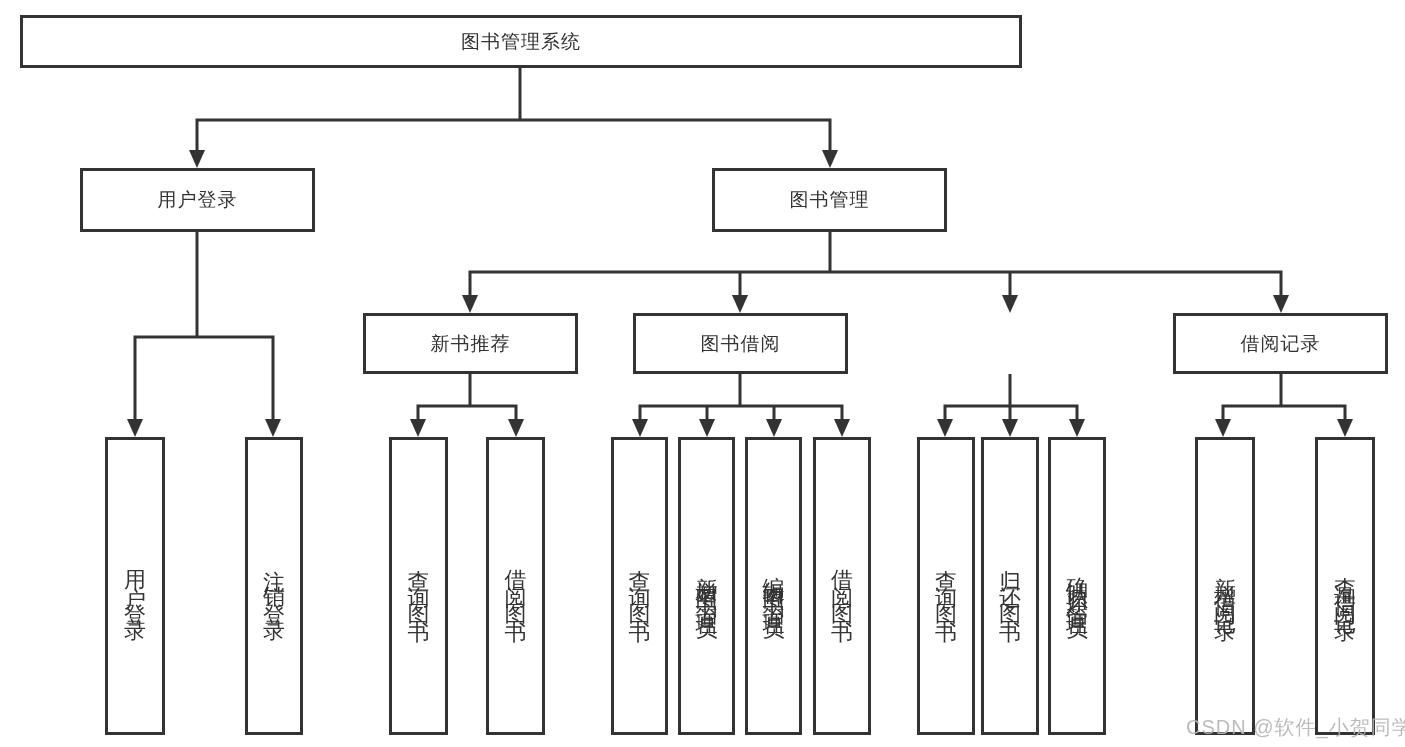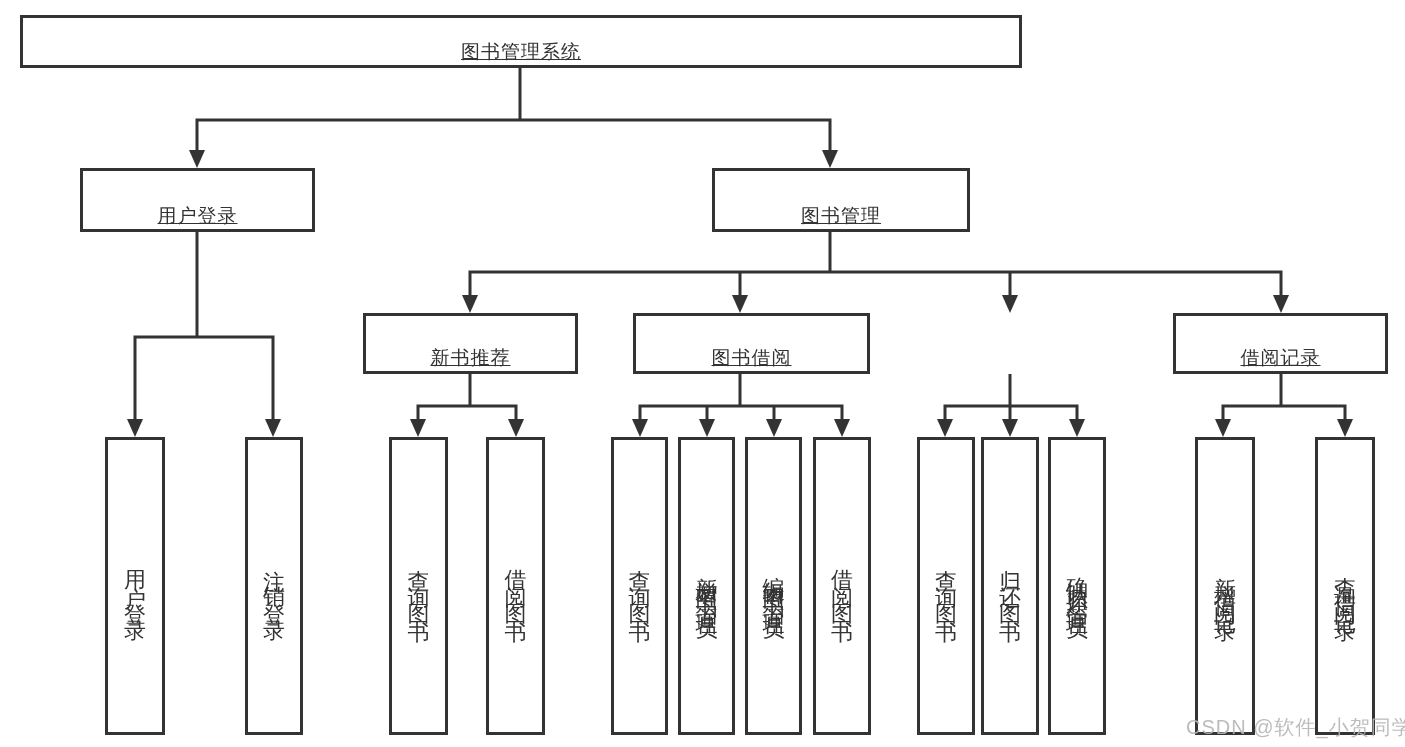--- a/index.html
+++ b/index.html
@@ -27,13 +27,12 @@
     position:absolute;
     border:3px solid var(--line);
     background:var(--box-bg);
-    display:flex;align-items:flex-end;justify-content:center;
+    display:flex;align-items:center;justify-content:center;
     box-sizing:border-box;
     z-index:1;
     font-size:19px;
     letter-spacing:1px;
     white-space:nowrap;
-    text-decoration:underline;
   }
   .leaf{
     position:absolute;

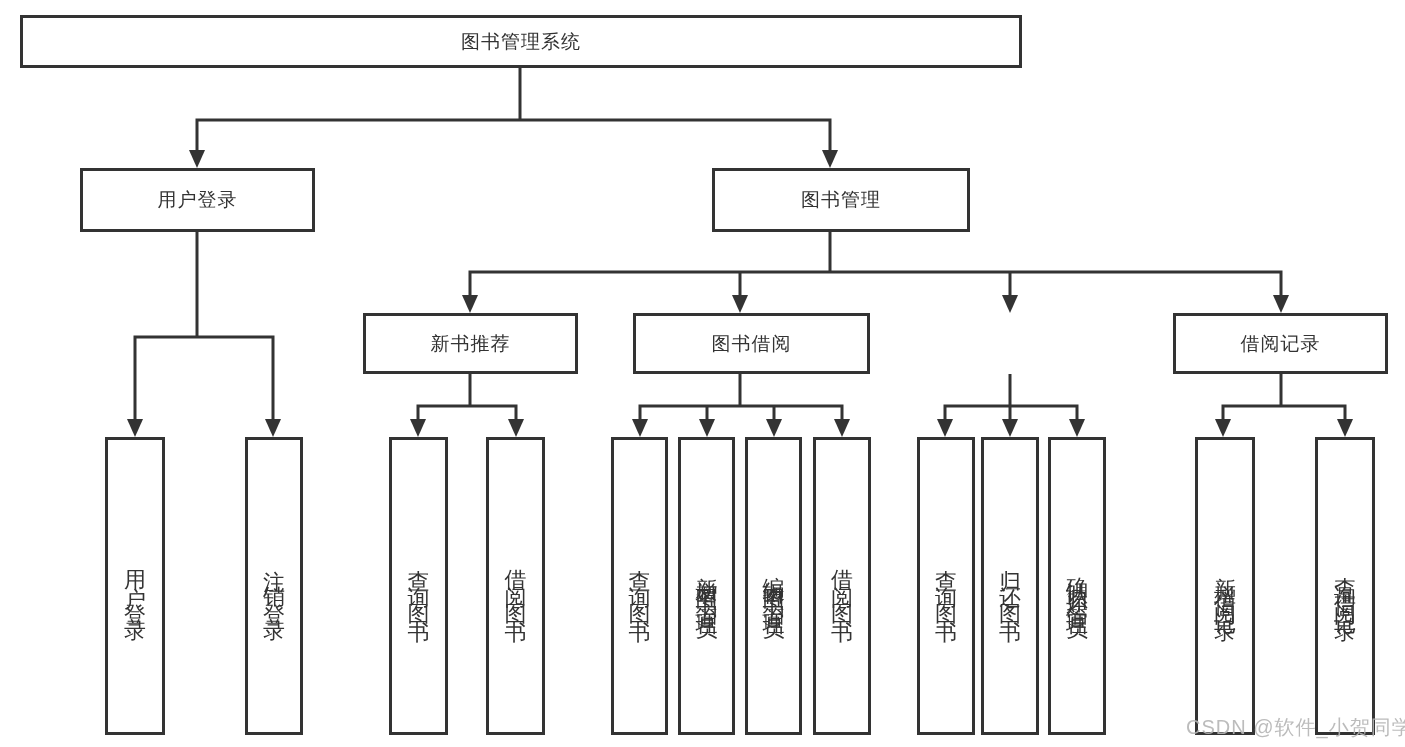--- a/index.html
+++ b/index.html
@@ -131,7 +131,7 @@
   <div class="node" style="left:80px;top:168px;width:235px;height:64px;">
     <span>用户登录</span>
   </div>
-  <div class="node" style="left:712px;top:168px;width:258px;height:64px;">
+  <div class="node" style="left:712px;top:168px;width:235px;height:64px;">
     <span>图书管理</span>
   </div>
 

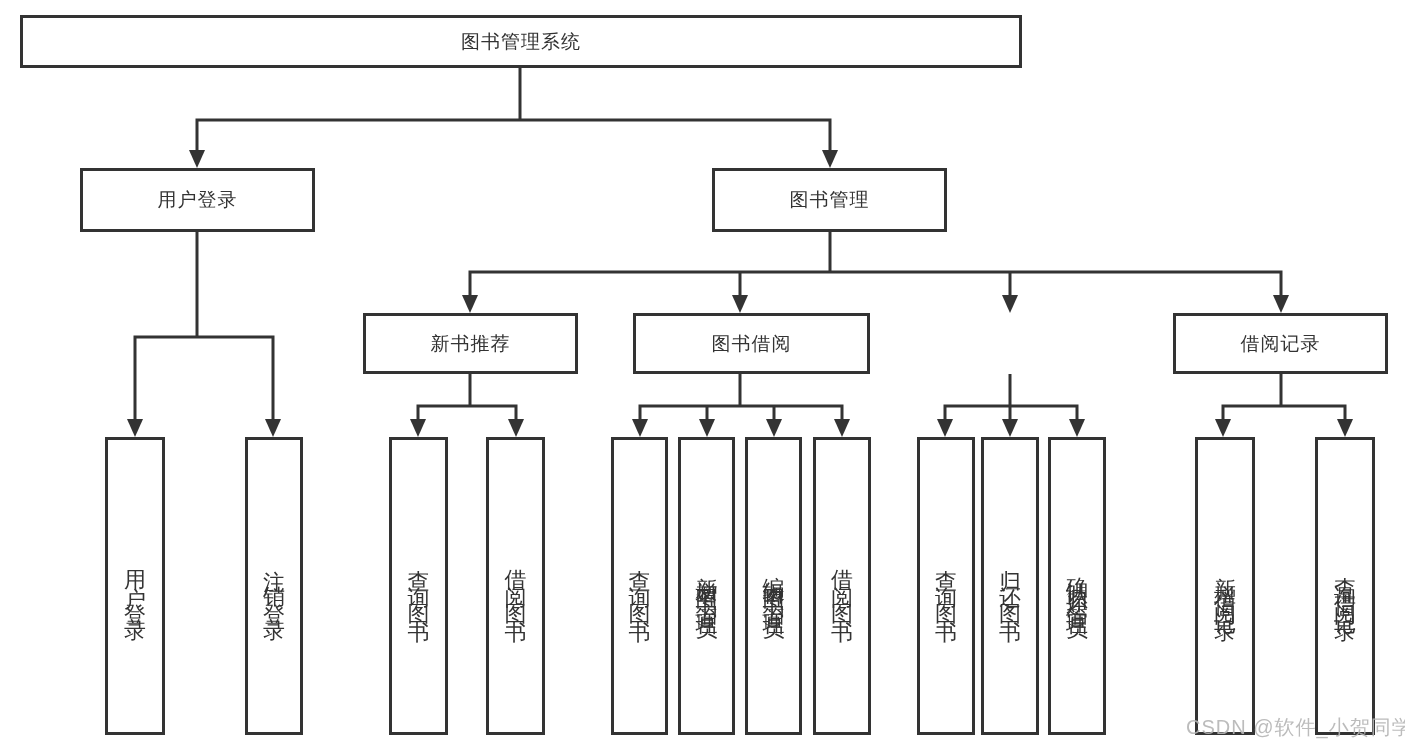--- a/index.html
+++ b/index.html
@@ -138,7 +138,7 @@
   <div class="node" style="left:363px;top:313px;width:215px;height:61px;">
     <span>新书推荐</span>
   </div>
-  <div class="node" style="left:633px;top:313px;width:237px;height:61px;">
+  <div class="node" style="left:633px;top:313px;width:215px;height:61px;">
     <span>图书借阅</span>
   </div>
   <div class="node" style="left:1173px;top:313px;width:215px;height:61px;">

